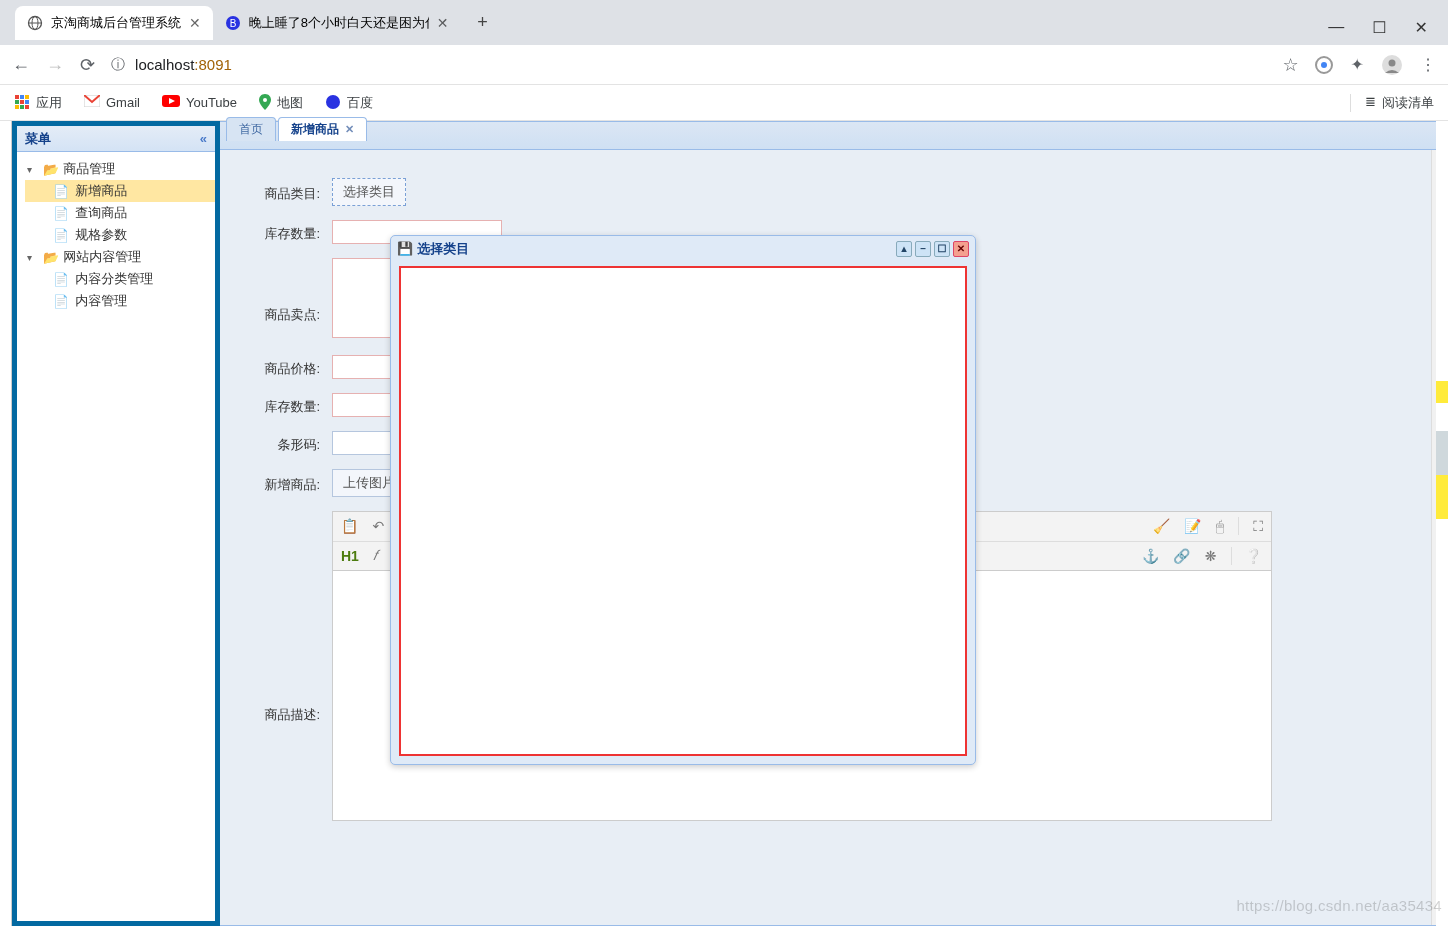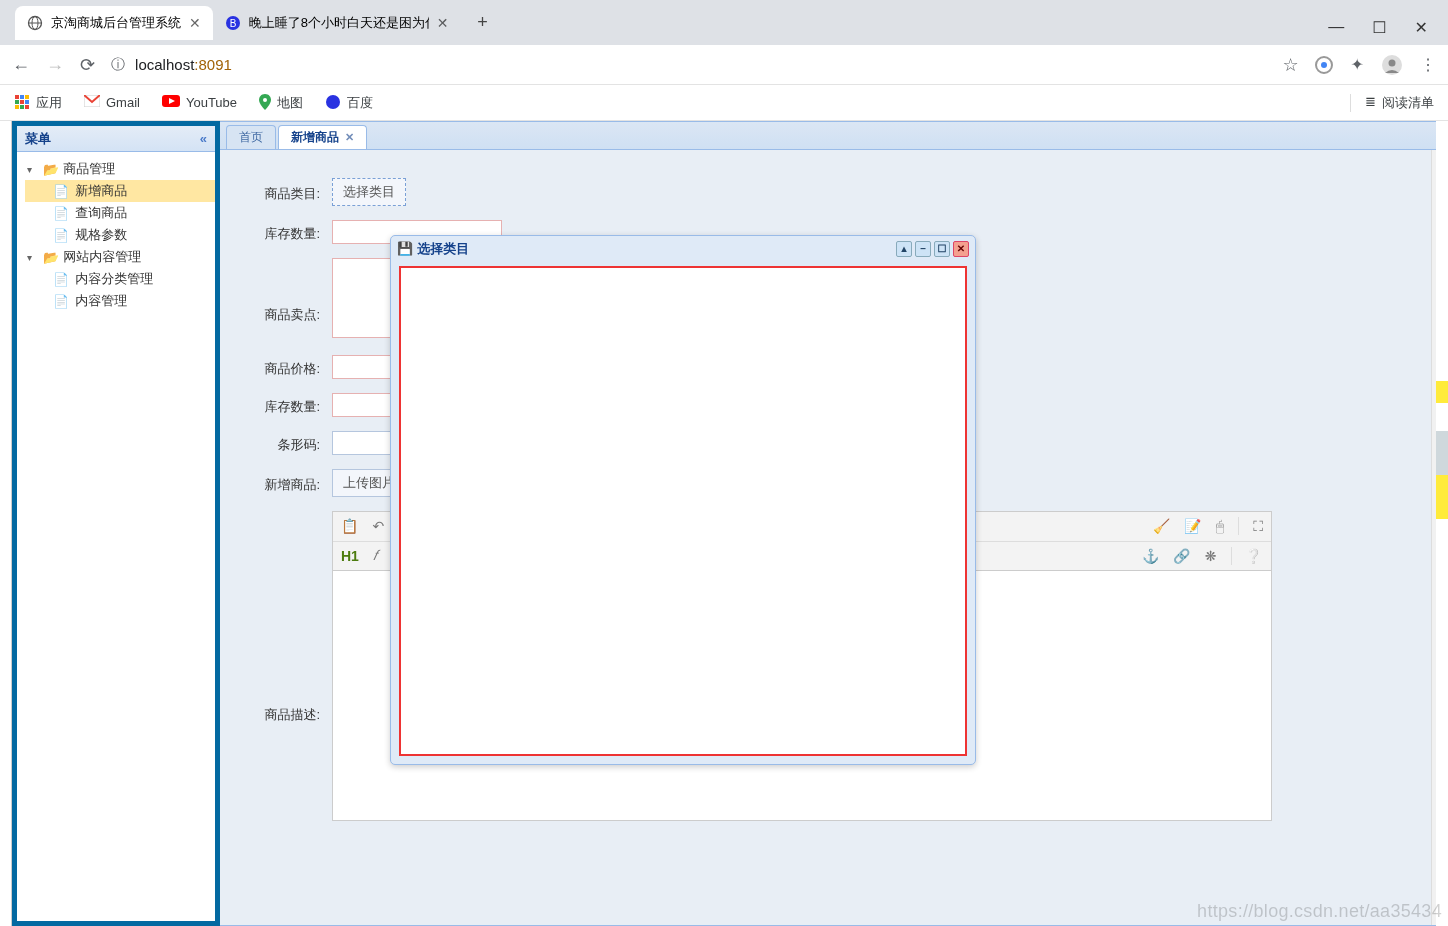--- a/index.html
+++ b/index.html
@@ -38,7 +38,7 @@
     .tree-child { padding-left:28px; height:22px; display:flex; align-items:center; gap:6px; cursor:pointer; }
     .tree-child.selected { background:#ffe7a2; }
     .main { flex:1; background:#e8eef5; border:1px solid #99bbe8; border-left:none; position:relative; }
-    .tabs-strip { height:28px; display:flex; align-items:flex-end; padding:2px 6px 0 6px; gap:2px; border-bottom:1px solid #99bbe8; background:linear-gradient(#dbe6f4,#cfe0f3); }
+    .tabs-strip { height:28px; display:flex; align-items:flex-end; padding:2px 6px 8px 6px; gap:2px; border-bottom:1px solid #99bbe8; background:linear-gradient(#dbe6f4,#cfe0f3); }
     .etab { height:24px; padding:0 12px; display:flex; align-items:center; gap:6px; background:#d7e4f3; border:1px solid #99bbe8; border-bottom:none; border-radius:4px 4px 0 0; font-size:12px; color:#416aa3; cursor:pointer; }
     .etab.active { background:#fff; color:#15428b; font-weight:bold; }
     .etab .close { font-size:11px; opacity:.6; }

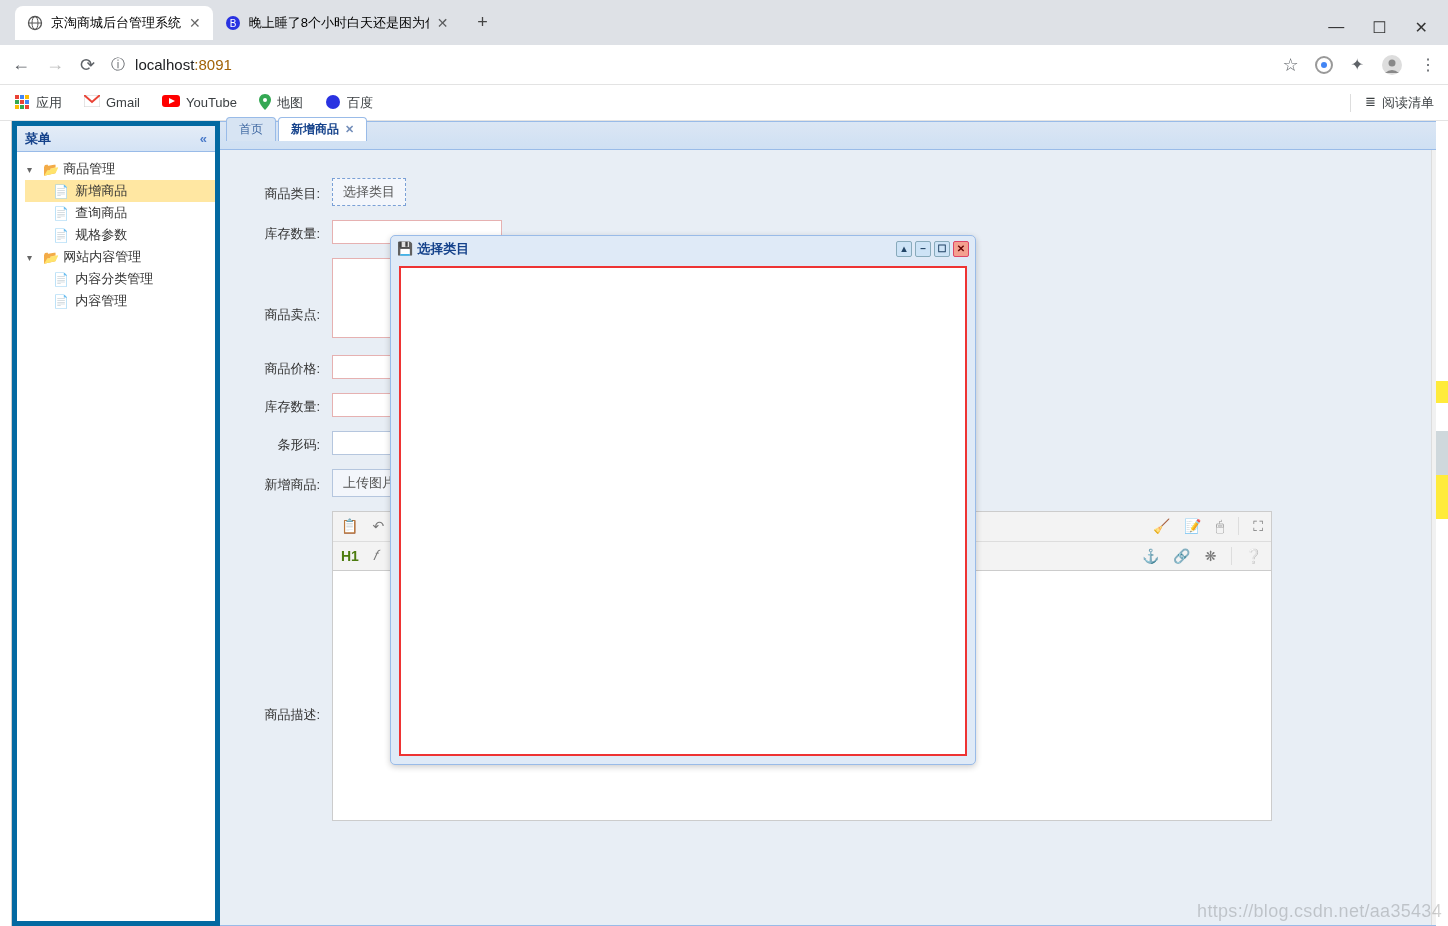--- a/index.html
+++ b/index.html
@@ -65,7 +65,7 @@
     .dtool.close { background:#f4a08f; border-color:#d46; color:#600; }
     .dialog-body { position:absolute; left:8px; right:8px; top:30px; bottom:8px; background:#fff; border:2px solid #e33; }
     .main-scroll { position:absolute; right:0; top:28px; bottom:0; width:16px; background:#f1f1f1; border-left:1px solid #ddd; }
-    .watermark { position:absolute; right:6px; bottom:4px; font-size:18px; color:rgba(0,0,0,.18); letter-spacing:.3px; }
+    .watermark { position:absolute; right:6px; bottom:12px; font-size:15px; color:rgba(0,0,0,.18); letter-spacing:.3px; }
     .right-sliver { position:absolute; right:0; top:121px; bottom:0; width:12px; background:#fff; }
     .right-sliver .ytag { position:absolute; right:0; background:#ffeb3b; width:12px; height:22px; }
     svg { display:block; }

